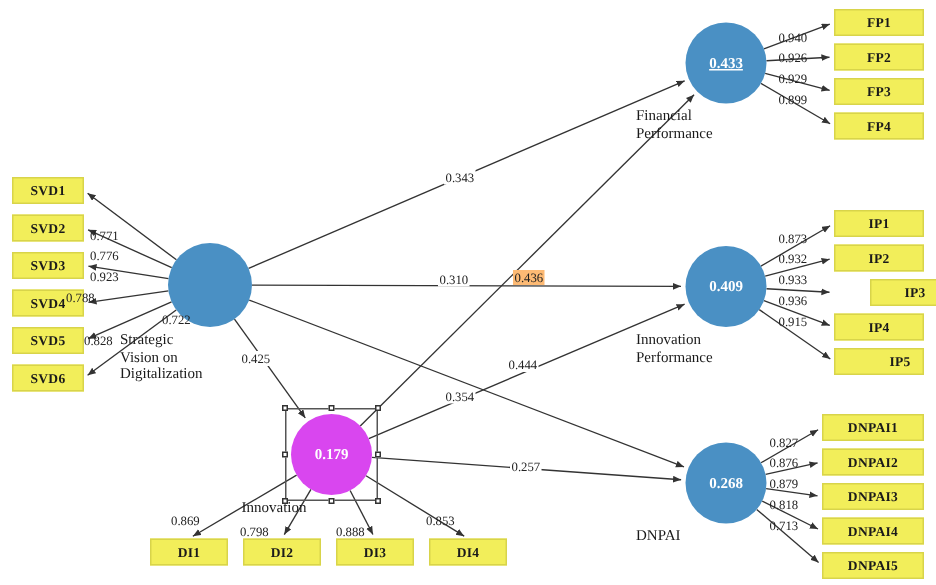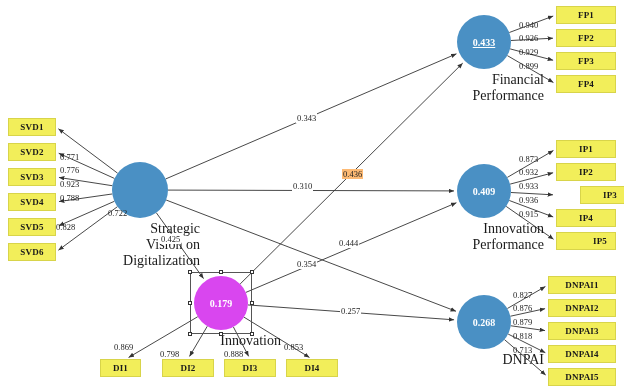--- a/index.html
+++ b/index.html
@@ -24,7 +24,7 @@
     box-sizing:border-box;
   }
   .node-label{
-    position:absolute;text-align:right;font-size:14px;color:#1a1a1a;
+    position:absolute;text-align:left;font-size:10px;color:#1a1a1a;
     line-height:1.15;
   }
   .coef{

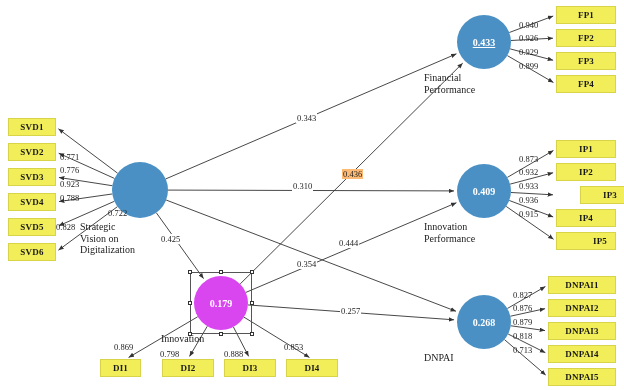--- a/index.html
+++ b/index.html
@@ -175,7 +175,7 @@
       <div class="coef" style="left: 292px; top: 181px; background: rgb(255, 255, 255); padding: 0px 1px;">0.310</div>
       <div class="coef" style="left: 160px; top: 234px; background: rgb(255, 255, 255); padding: 0px 1px;">0.425</div>
       <div class="coef" style="left: 296px; top: 259px; background: rgb(255, 255, 255); padding: 0px 1px;">0.354</div>
-      <div class="coef" style="left: 342px; top: 169px; background: #fdba74; padding: 0px 1px; text-align: right;">0.436</div>
+      <div class="coef" style="left: 342px; top: 180px; background: #fdba74; padding: 0px 1px; text-align: right;">0.436</div>
       <div class="coef" style="left: 338px; top: 238px; background: rgb(255, 255, 255); padding: 0px 1px;">0.444</div>
       <div class="coef" style="left: 340px; top: 306px; background: rgb(255, 255, 255); padding: 0px 1px;">0.257</div>
     </div>

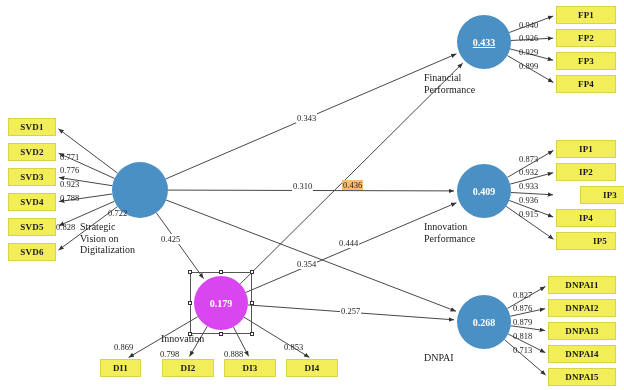--- a/index.html
+++ b/index.html
@@ -150,7 +150,7 @@
       <div class="coef" style="left: 60px; top: 152px;">0.771</div>
       <div class="coef" style="left: 60px; top: 165px;">0.776</div>
       <div class="coef" style="left: 60px; top: 179px;">0.923</div>
-      <div class="coef" style="left: 60px; top: 193px;">0.788</div>
+      <div class="coef" style="left: 44px; top: 193px;">0.788</div>
       <div class="coef" style="left: 62px; top: 208px; padding-left: 46px;">0.722</div>
       <div class="coef" style="left: 56px; top: 222px; text-align: right;">0.828</div>
       <div class="coef" style="left: 114px; top: 342px;">0.869</div>

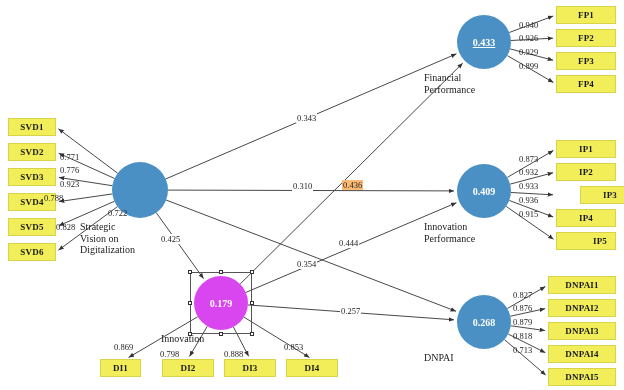--- a/index.html
+++ b/index.html
@@ -92,7 +92,7 @@
       <div class="ind-box" style="left: 8px; top: 193px; width: 48px; height: 18px;">SVD4</div>
       <div class="ind-box" style="left: 8px; top: 218px; width: 48px; height: 18px;">SVD5</div>
       <div class="ind-box" style="left: 8px; top: 243px; width: 48px; height: 18px;">SVD6</div>
-      <div class="ind-box" style="left: 100px; top: 359px; width: 41px; height: 18px;">DI1</div>
+      <div class="ind-box" style="left: 100px; top: 359px; width: 52px; height: 18px;">DI1</div>
       <div class="ind-box" style="left: 162px; top: 359px; width: 52px; height: 18px;">DI2</div>
       <div class="ind-box" style="left: 224px; top: 359px; width: 52px; height: 18px;">DI3</div>
       <div class="ind-box" style="left: 286px; top: 359px; width: 52px; height: 18px;">DI4</div>

